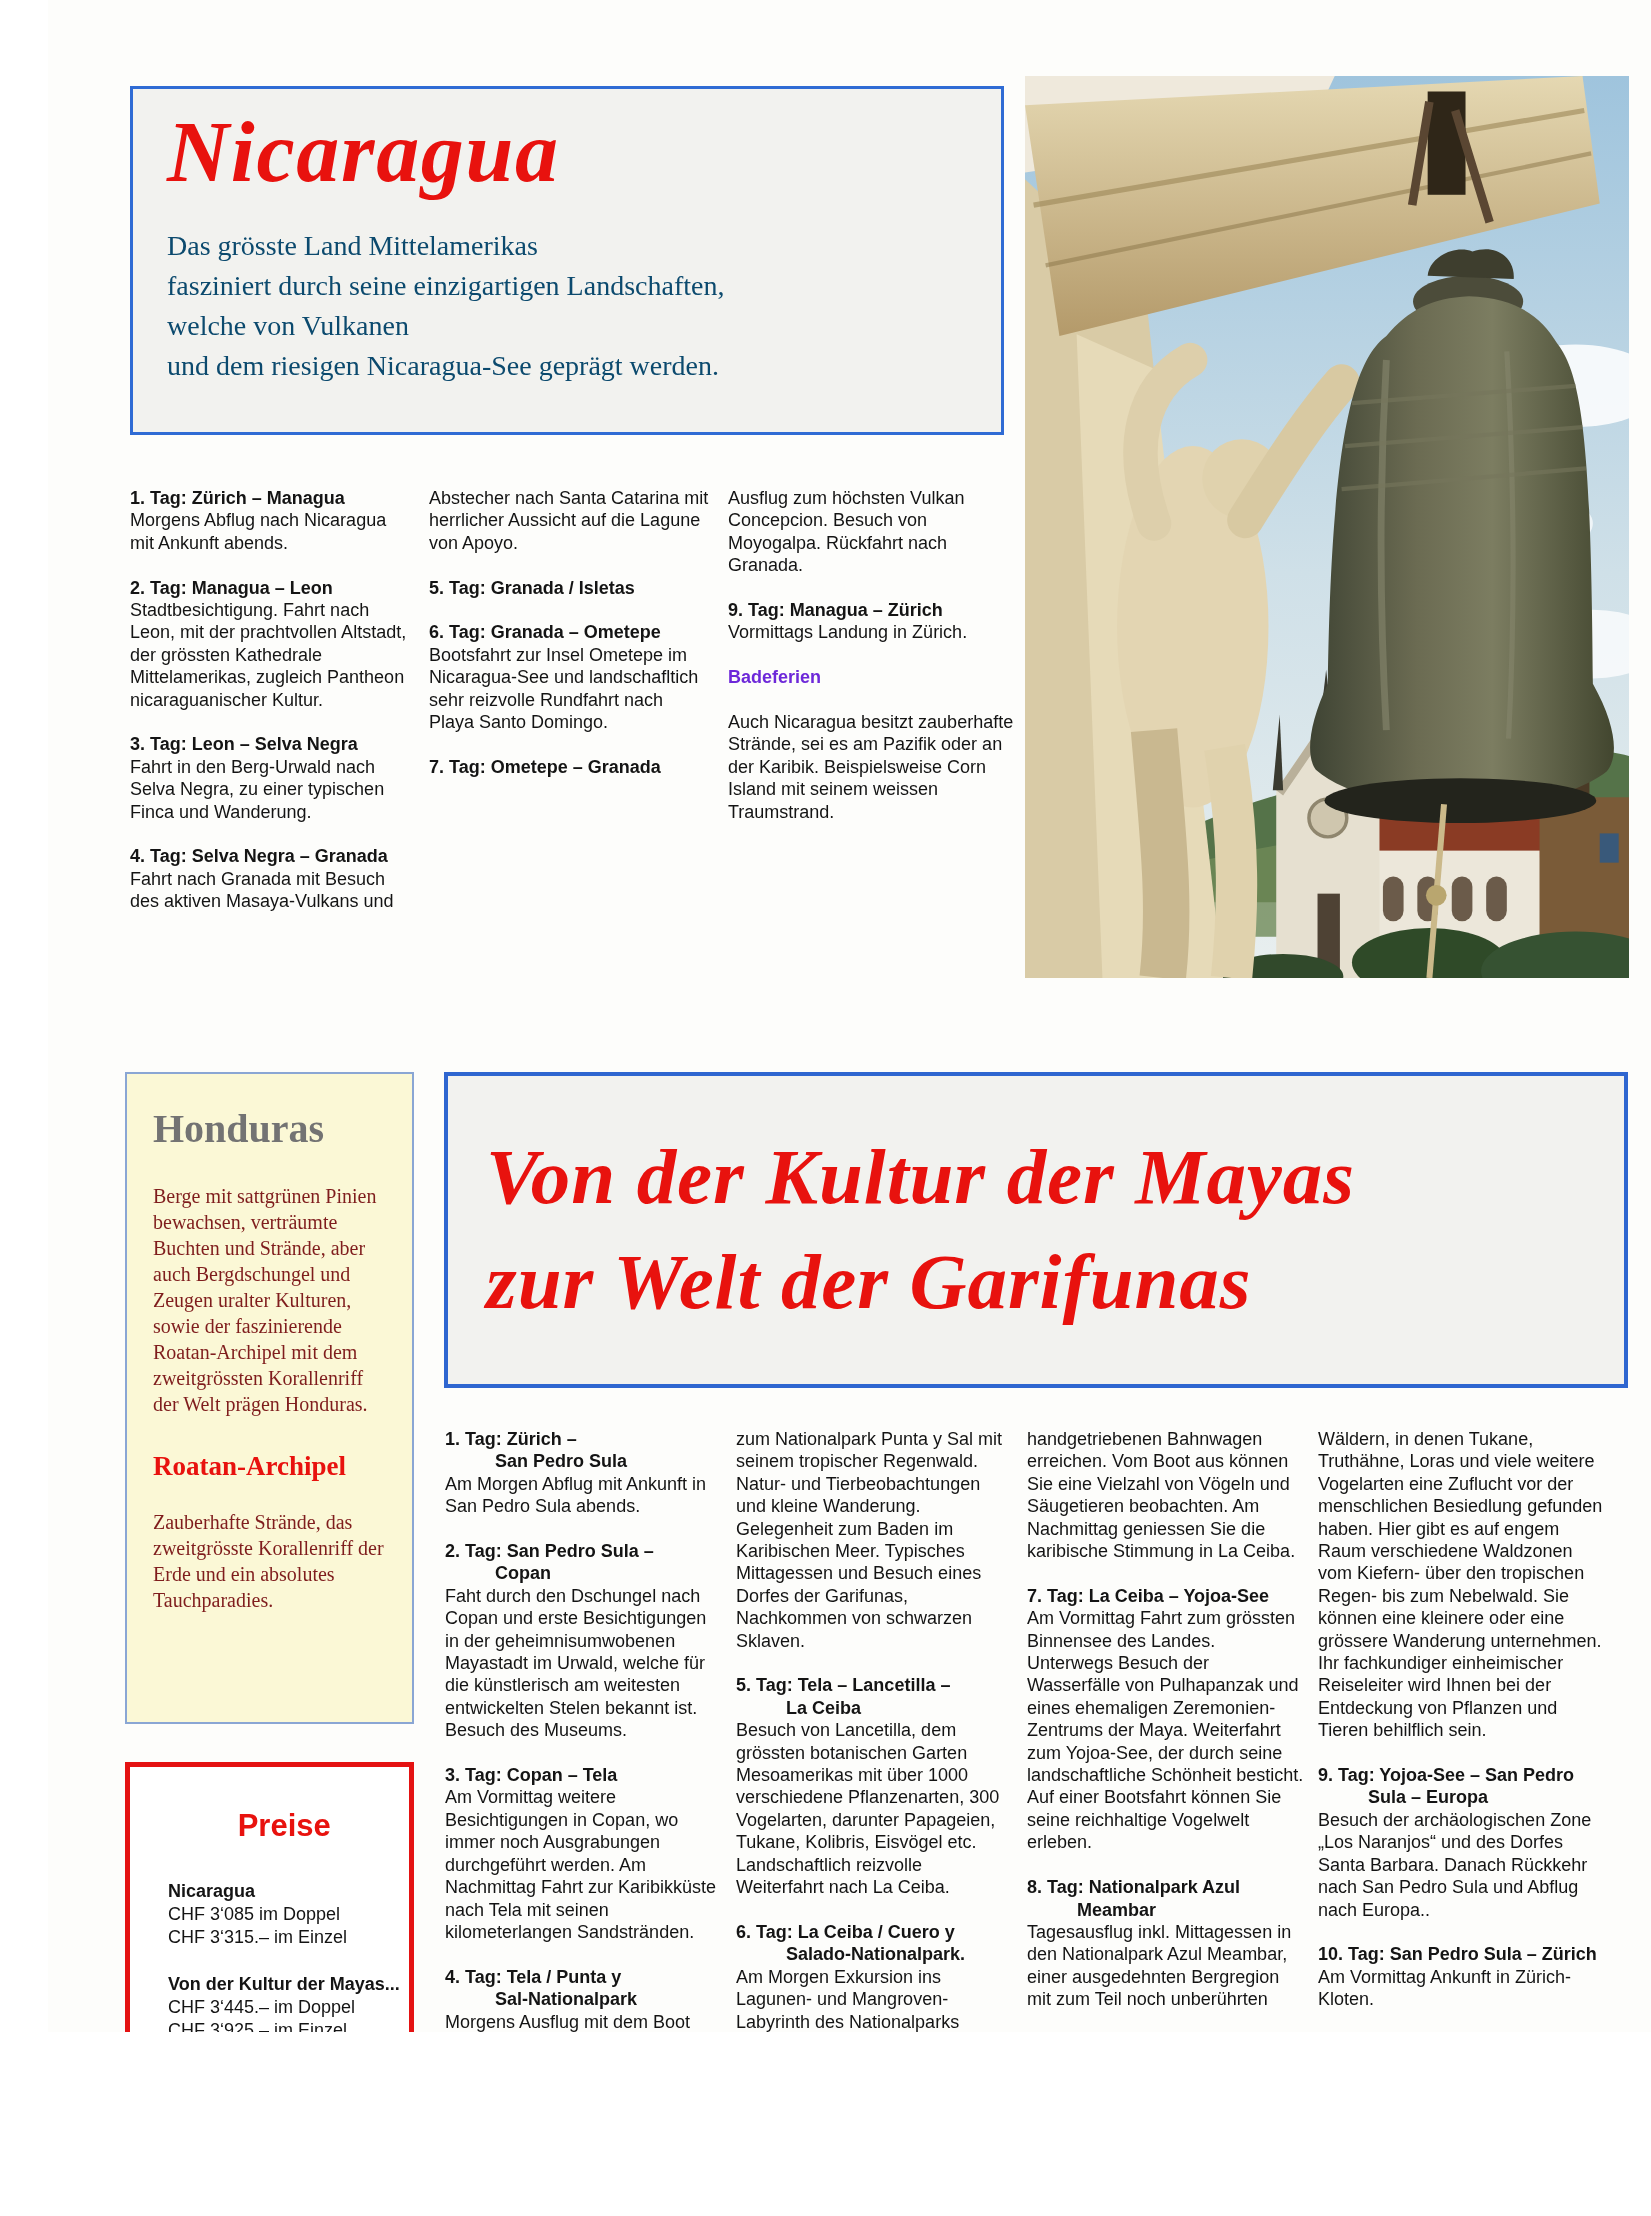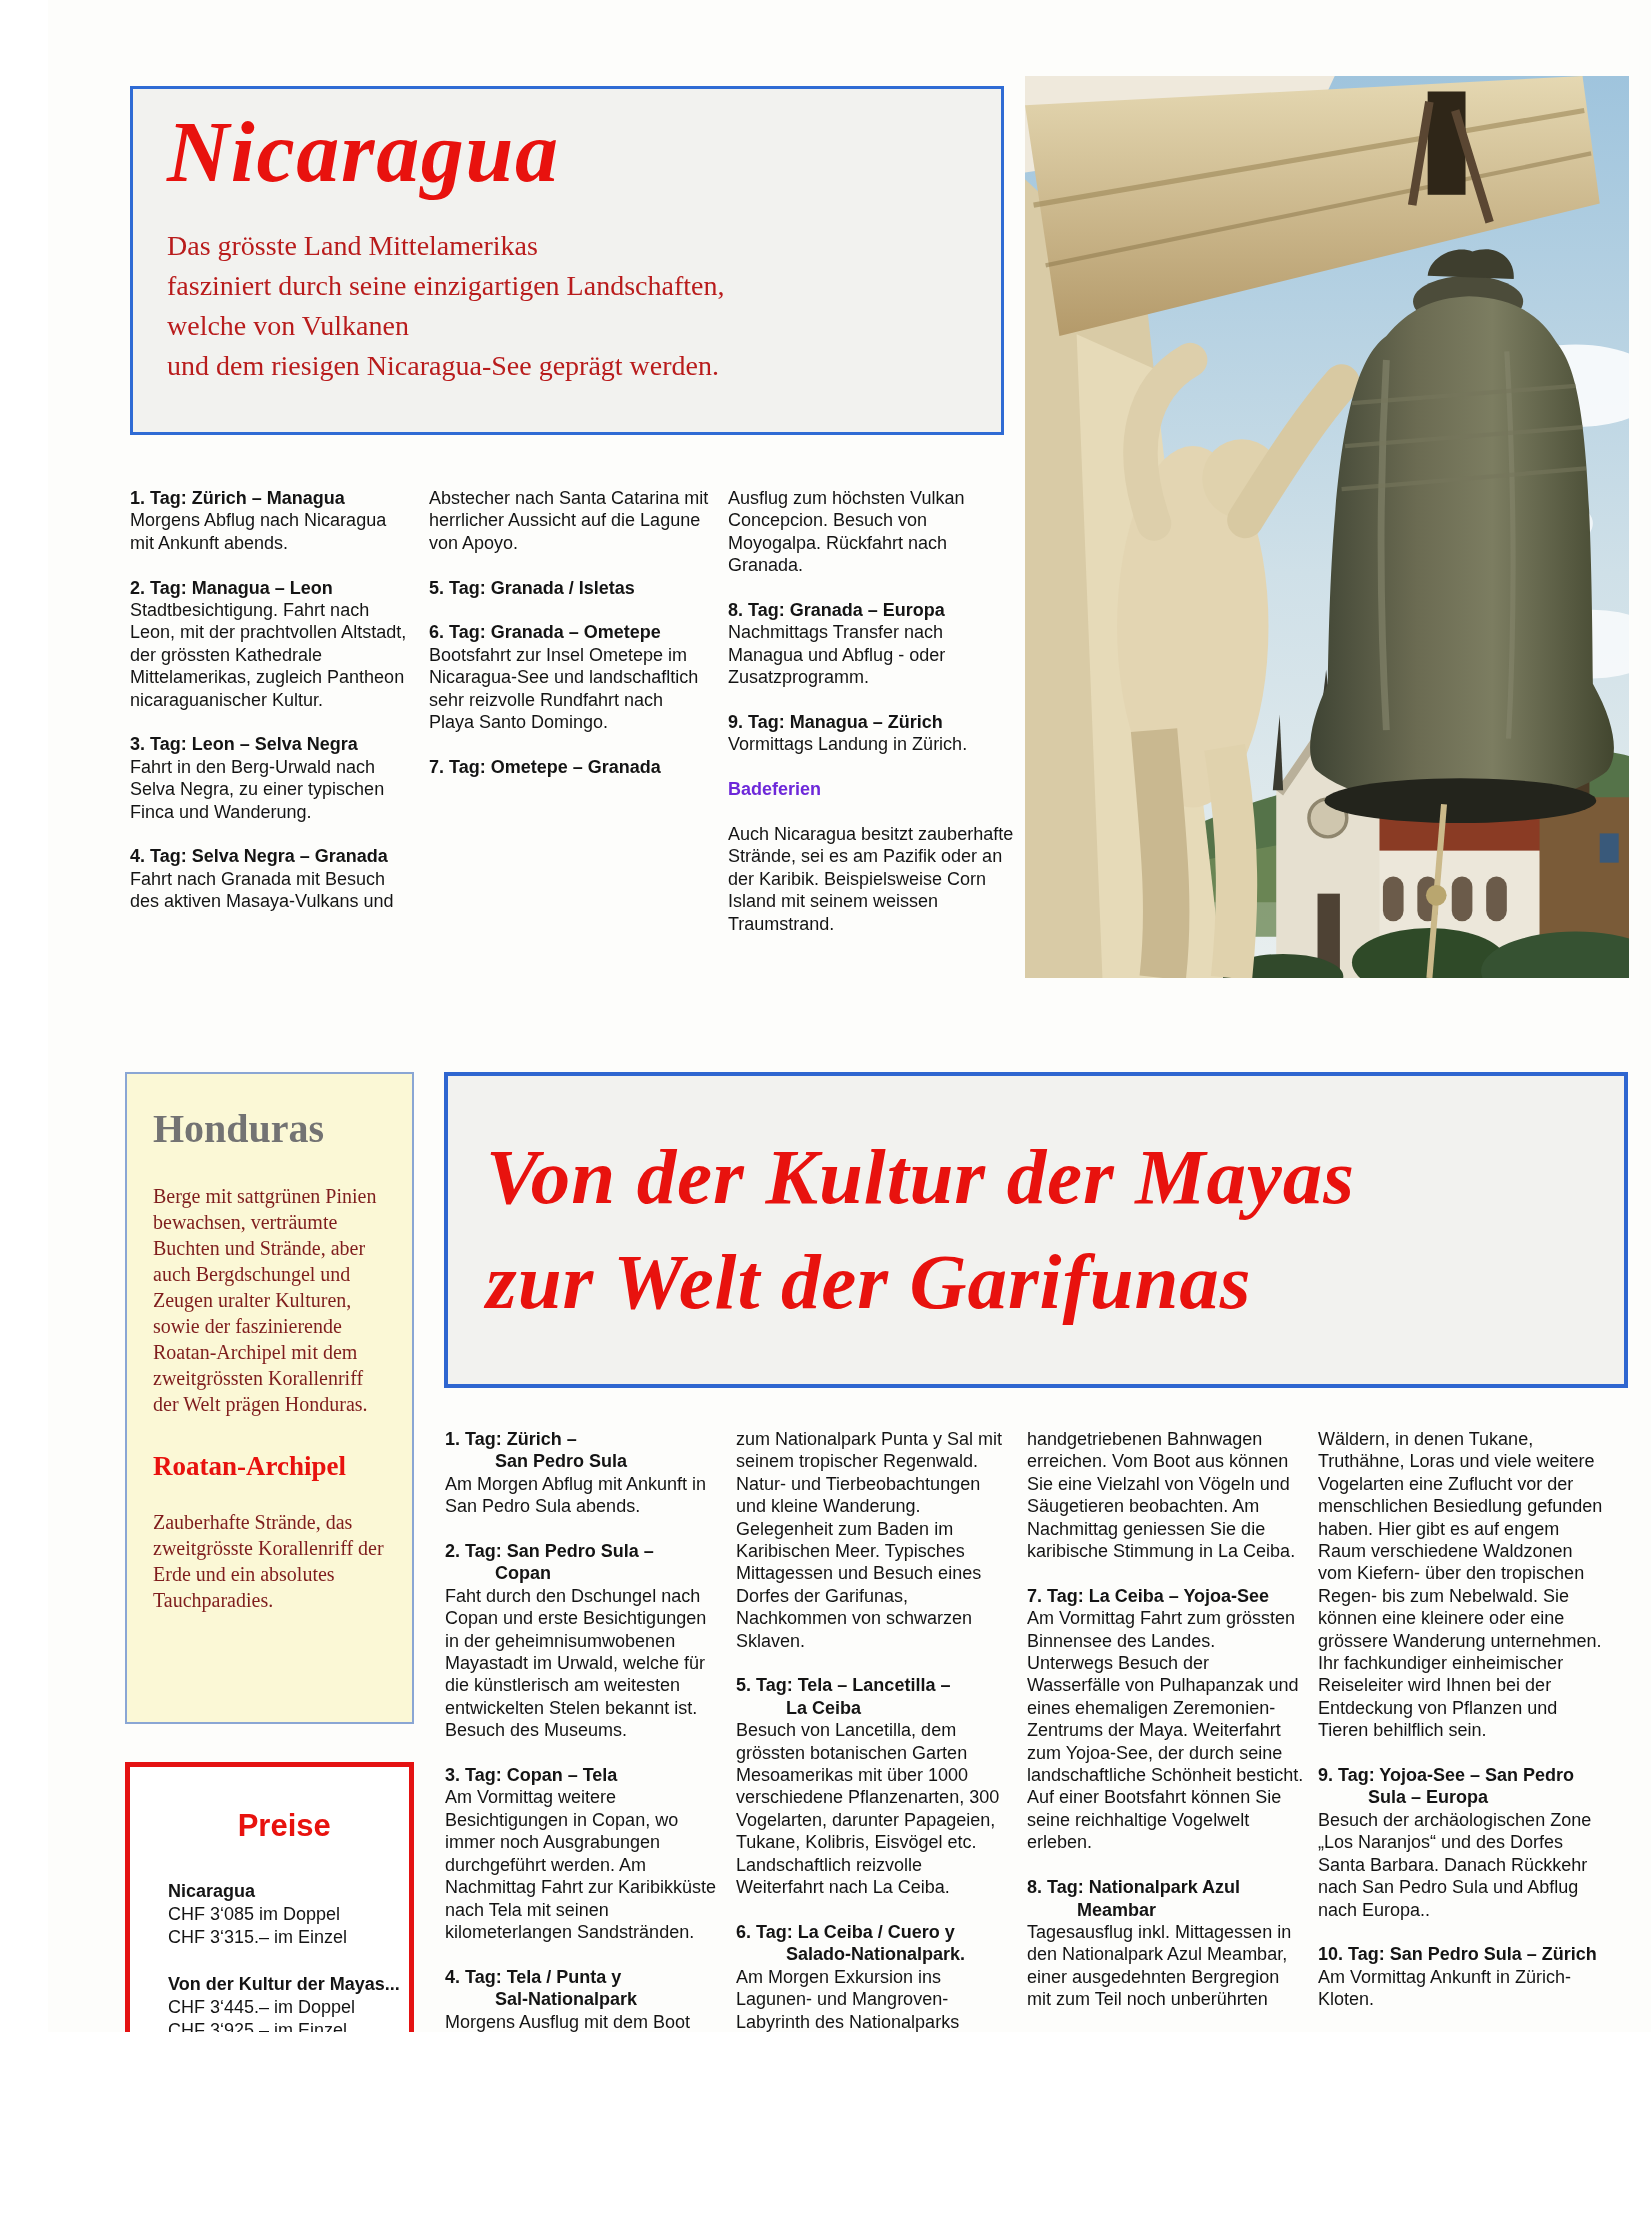--- a/index.html
+++ b/index.html
@@ -13,7 +13,7 @@
   .nic-title{font-family:"Liberation Serif",serif;font-style:italic;font-weight:bold;
              color:#e8120e;font-size:86px;line-height:96px;margin:3.4px 0 26px 0;letter-spacing:1.7px;}
   .intro-text{font-family:"Liberation Serif",serif;font-size:28px;line-height:40px;
-              white-space:pre-line;margin:0;color:#b91c1c;}
+              white-space:pre-line;margin:0;color:#0c4a6e;}
 
   
   .photo{position:absolute;left:977px;top:76px;width:604px;height:902px;margin:0;}

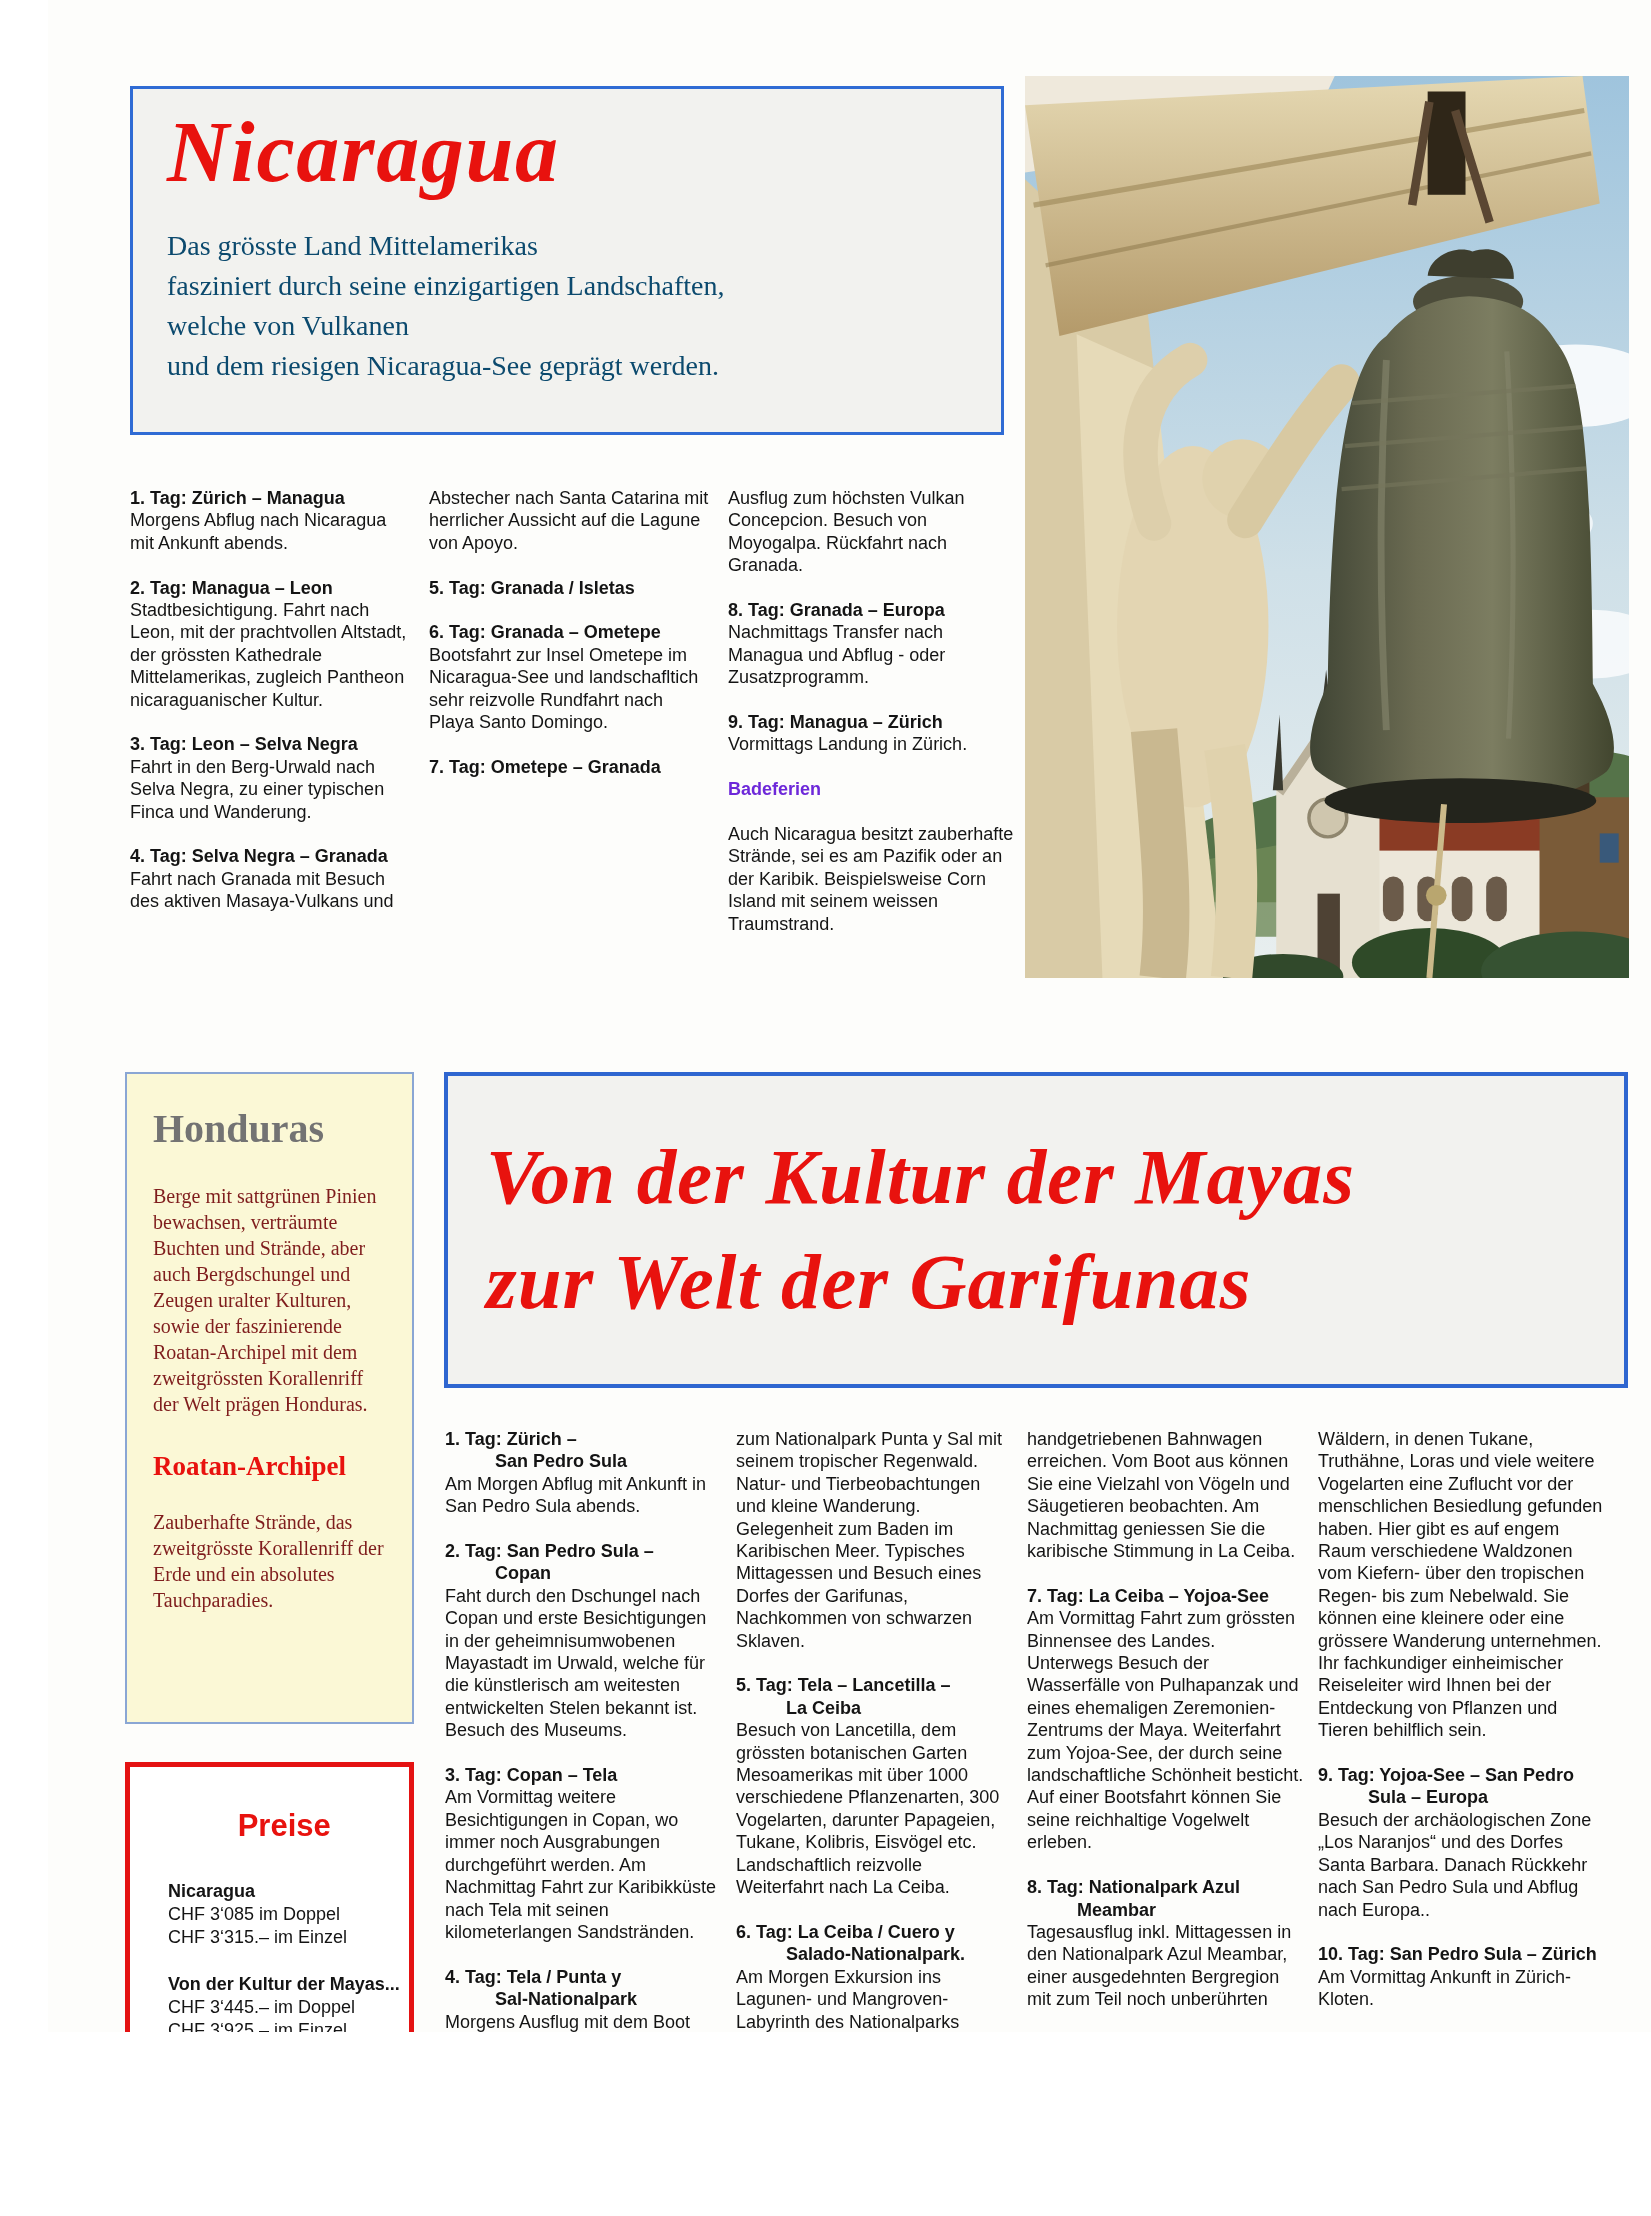--- a/index.html
+++ b/index.html
@@ -188,10 +188,6 @@
       <div class="bt">Ausflug zum höchsten Vulkan Concepcion. Besuch von Moyogalpa. Rückfahrt nach Granada.</div>
     </div>
     <div class="blk">
-      <div class="bh">8. Tag: Granada – Europa</div>
-      <div class="bt">Nachmittags Transfer nach Managua und Abflug - oder Zusatzprogramm.</div>
-    </div>
-    <div class="blk">
       <div class="bh">9. Tag: Managua – Zürich</div>
       <div class="bt">Vormittags Landung in Zürich.</div>
     </div>

